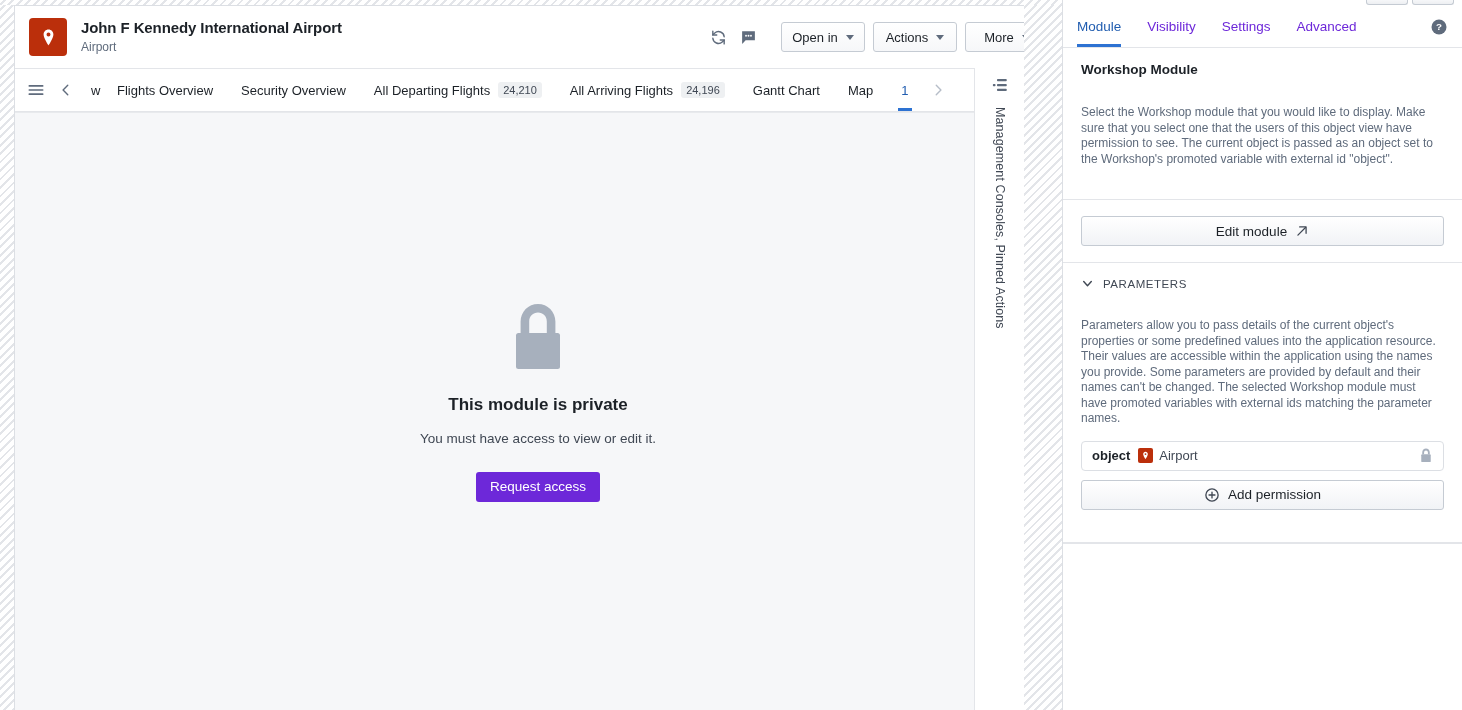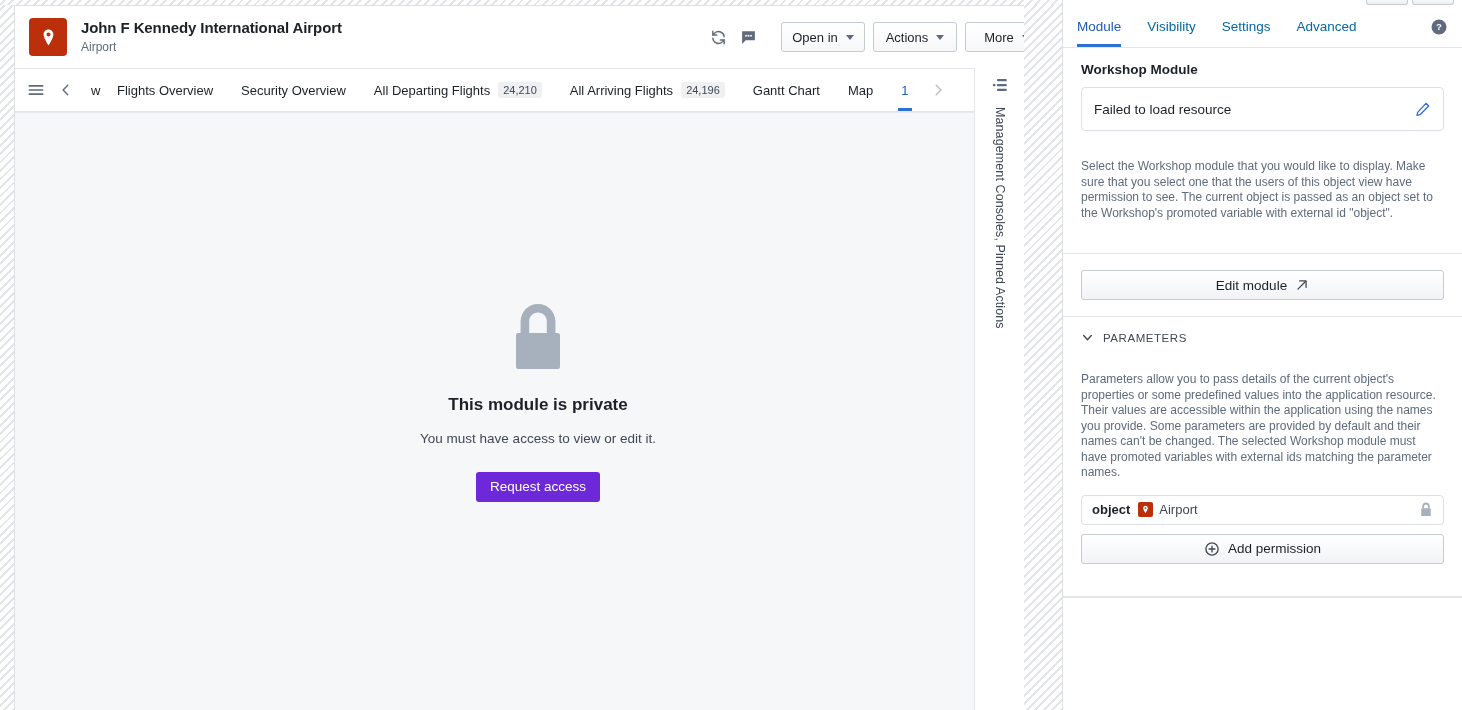--- a/index.html
+++ b/index.html
@@ -286,7 +286,7 @@
   }
   .rp-tab {
     font-size: 13.5px;
-    color: #0369a1;
+    color: #6d28d9;
     margin-right: 26px;
     height: 41px;
     display: flex; align-items: center;

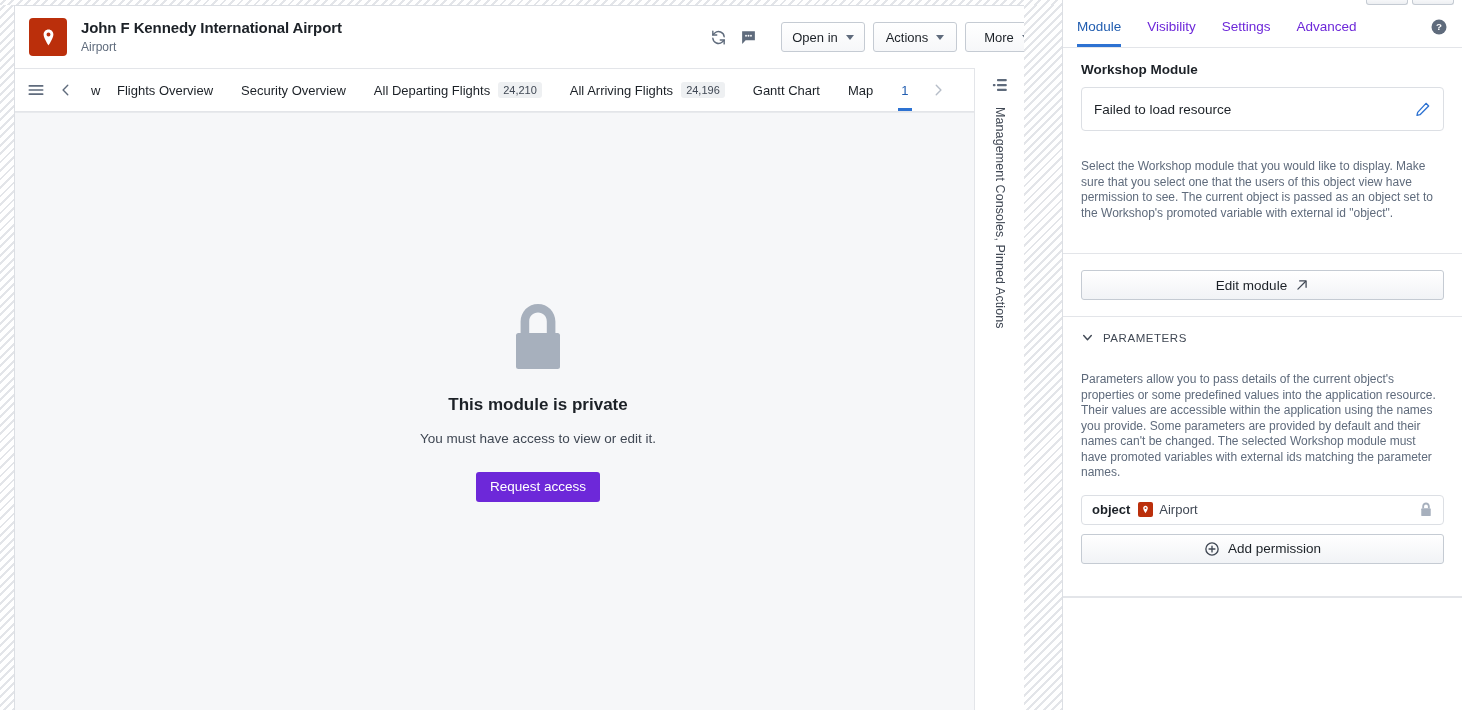--- a/index.html
+++ b/index.html
@@ -563,14 +563,6 @@
 
     <div class="rp-section bordered">
       <div class="rp-label">Workshop Module</div>
-      <div class="resource-box">
-        <div class="resource-text">Failed to load resource</div>
-        <div class="pencil">
-          <svg width="16" height="16" viewBox="0 0 24 24" fill="none" stroke="#2d72d2" stroke-width="2" stroke-linecap="round" stroke-linejoin="round">
-            <path d="M16.5 3.5l4 4L7.5 20.5 3 21.5 4 17z"></path>
-          </svg>
-        </div>
-      </div>
       <div class="rp-desc">Select the Workshop module that you would like to display. Make sure that you select one that the users of this object view have permission to see. The current object is passed as an object set to the Workshop's promoted variable with external id "object".</div>
     </div>
 

